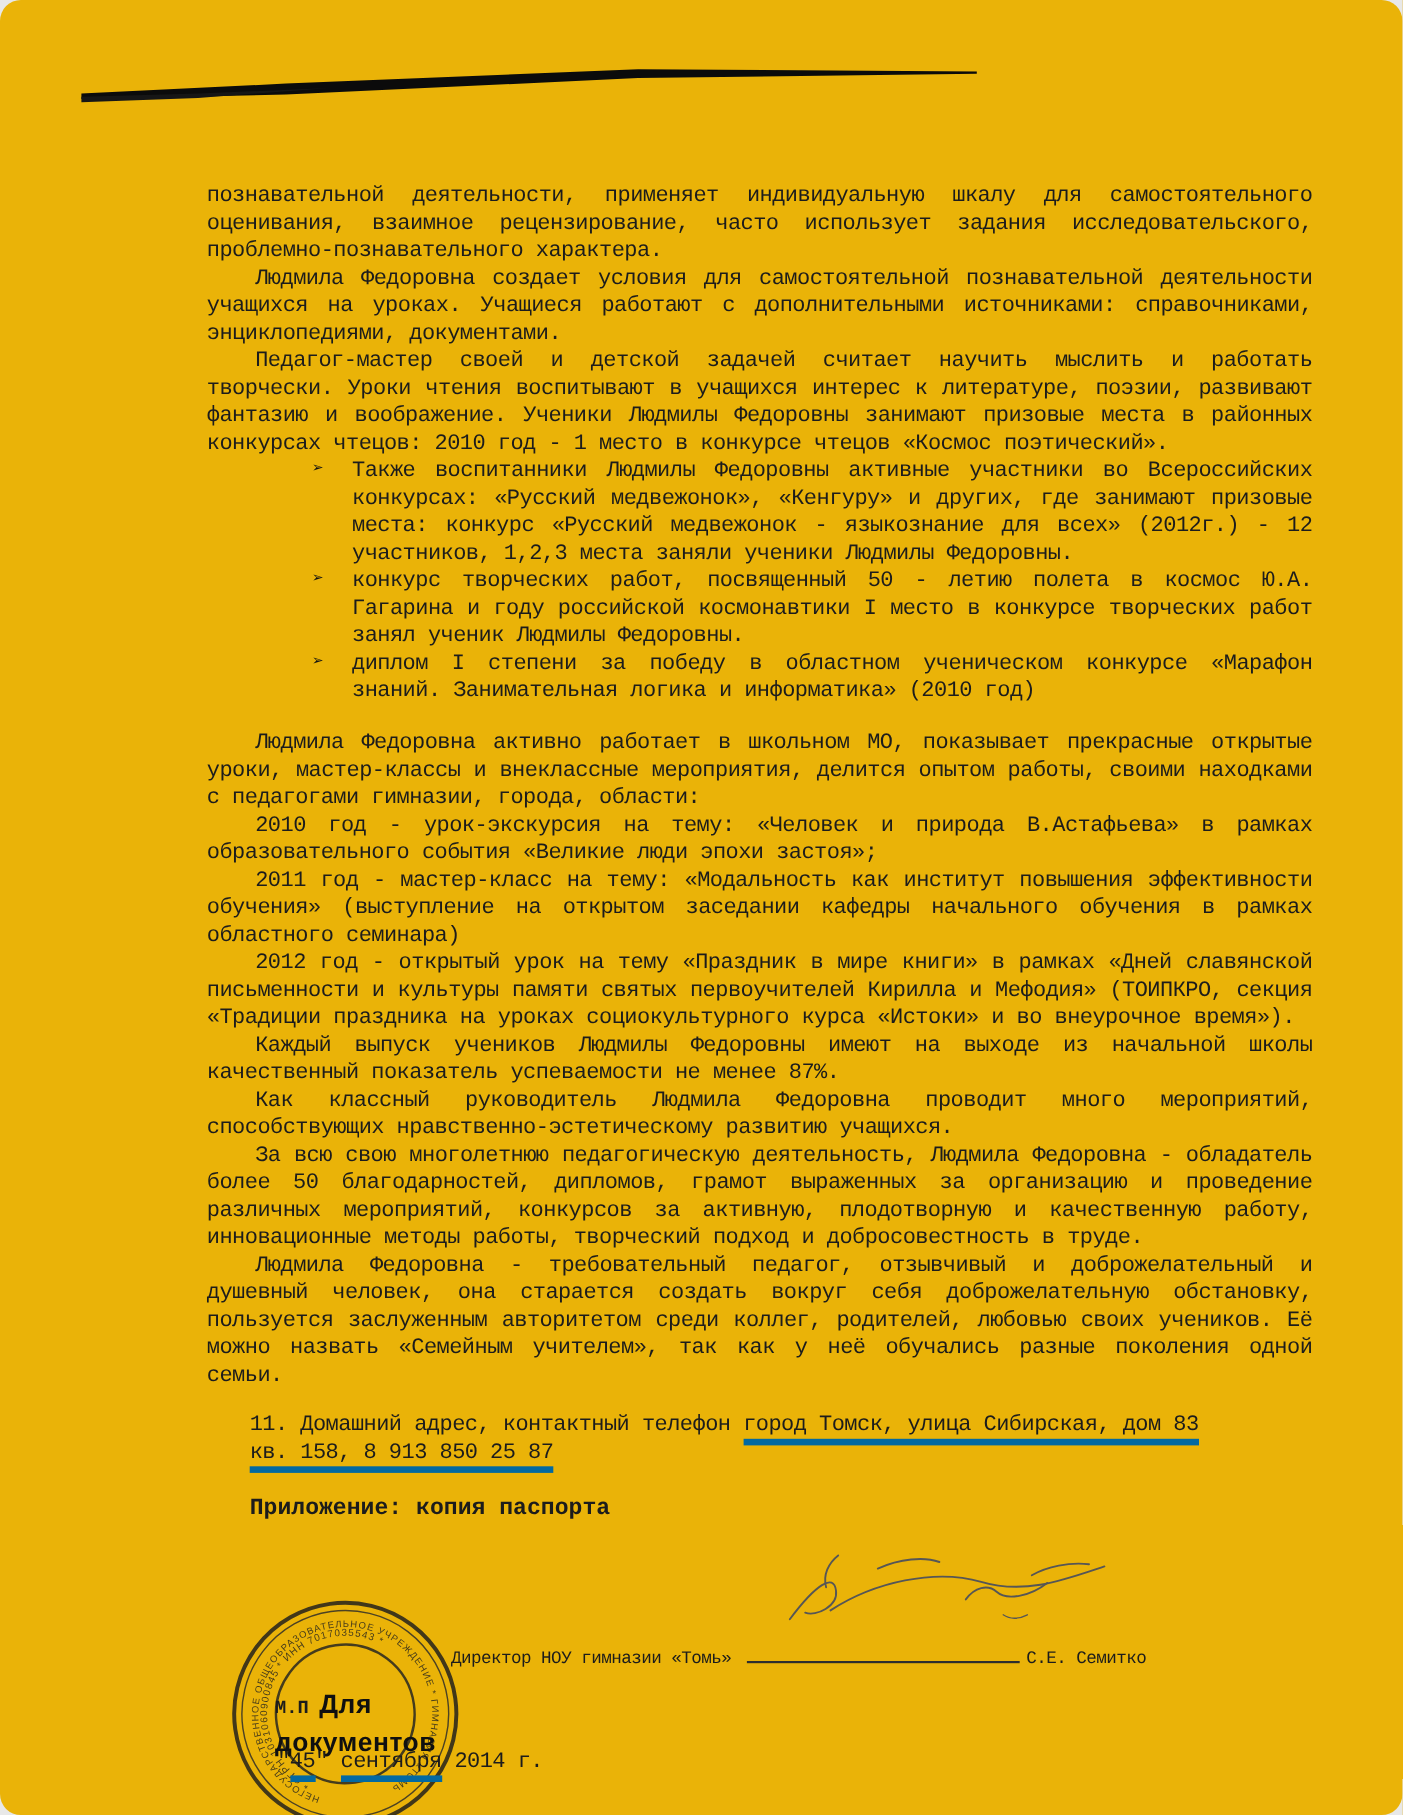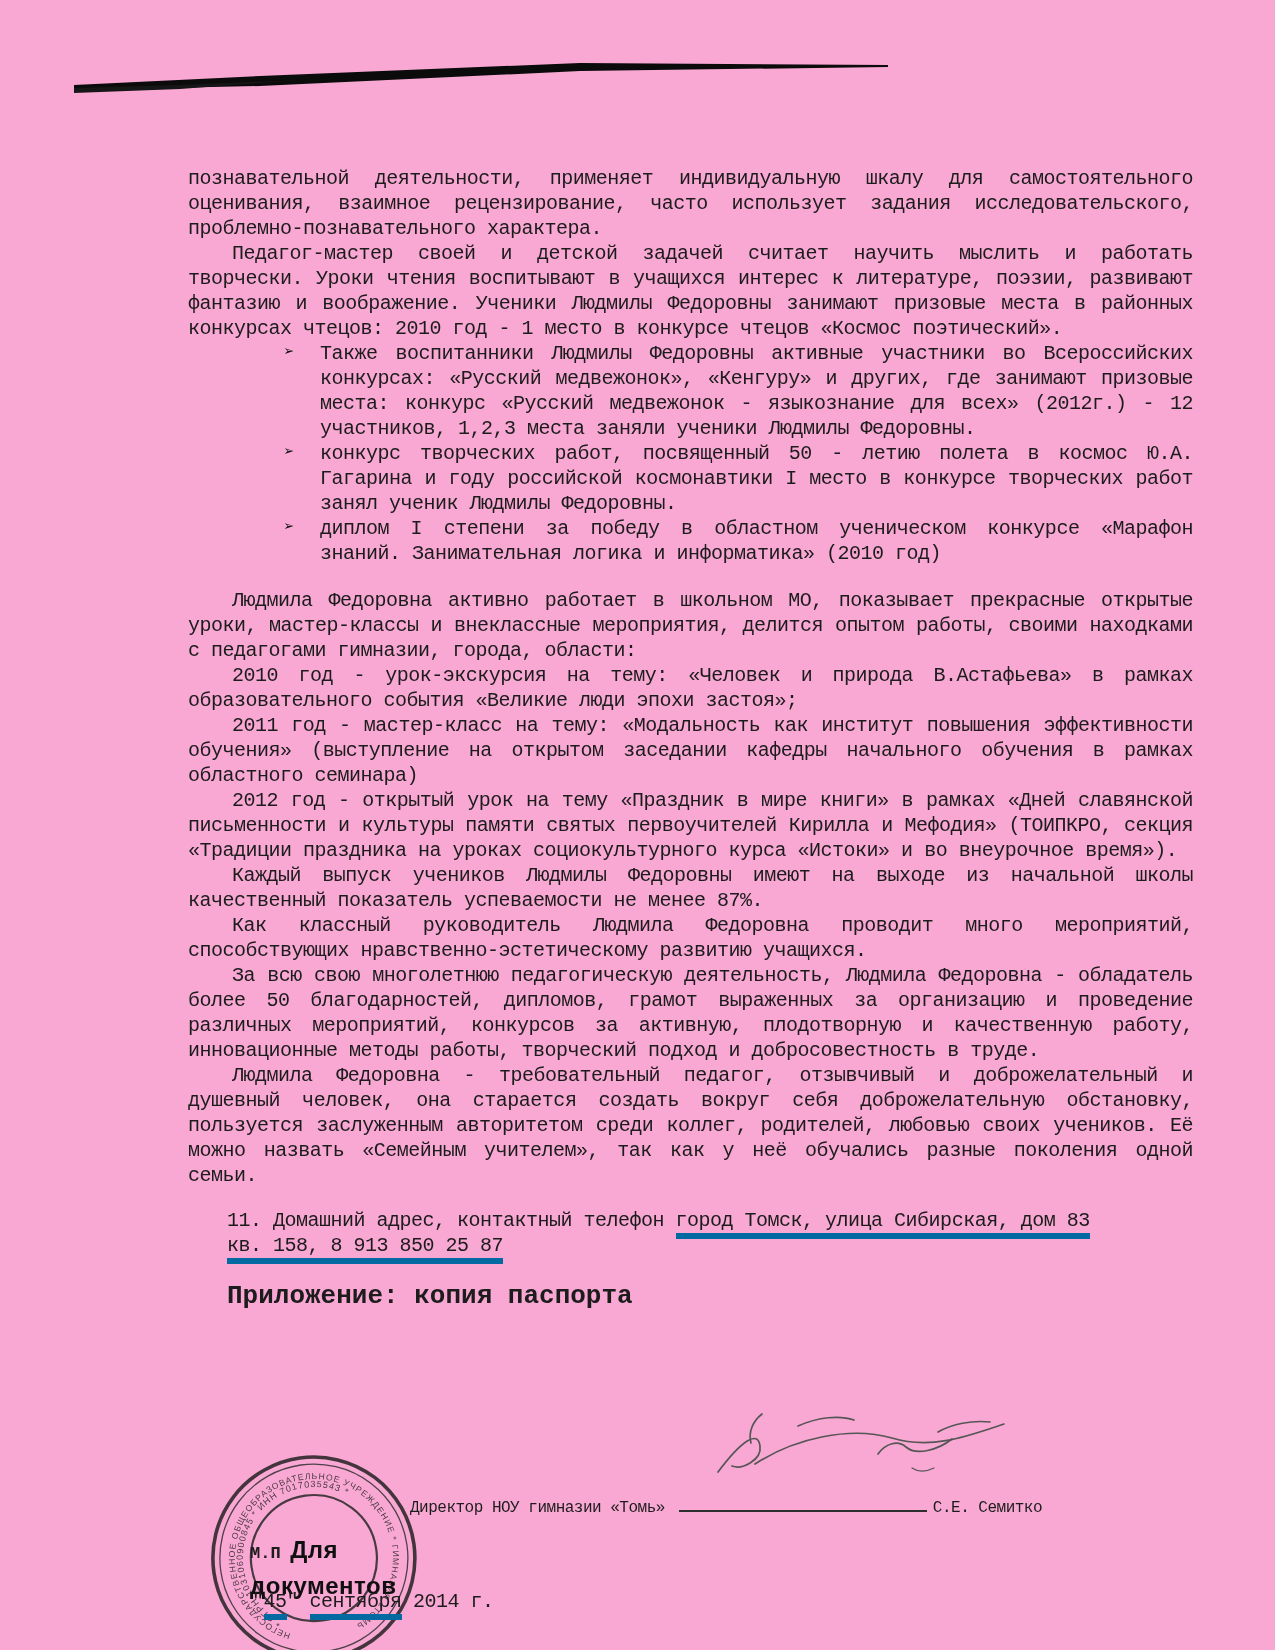--- a/index.html
+++ b/index.html
@@ -5,9 +5,10 @@
   html,body{margin:0;padding:0;background:#e8e8e8;}
   .page{
     position:relative;width:1275px;height:1650px;margin:0 auto;
-    background:#f9a8d4;overflow:hidden;
+    background:#eab308;overflow:hidden;
     font-family:"Liberation Mono","DejaVu Sans Mono",monospace;
     color:#1c1c1c;
+    border-radius:19px;
   }
   .streak{position:absolute;left:60px;top:52px;width:830px;height:46px;z-index:1;}
   .flow{

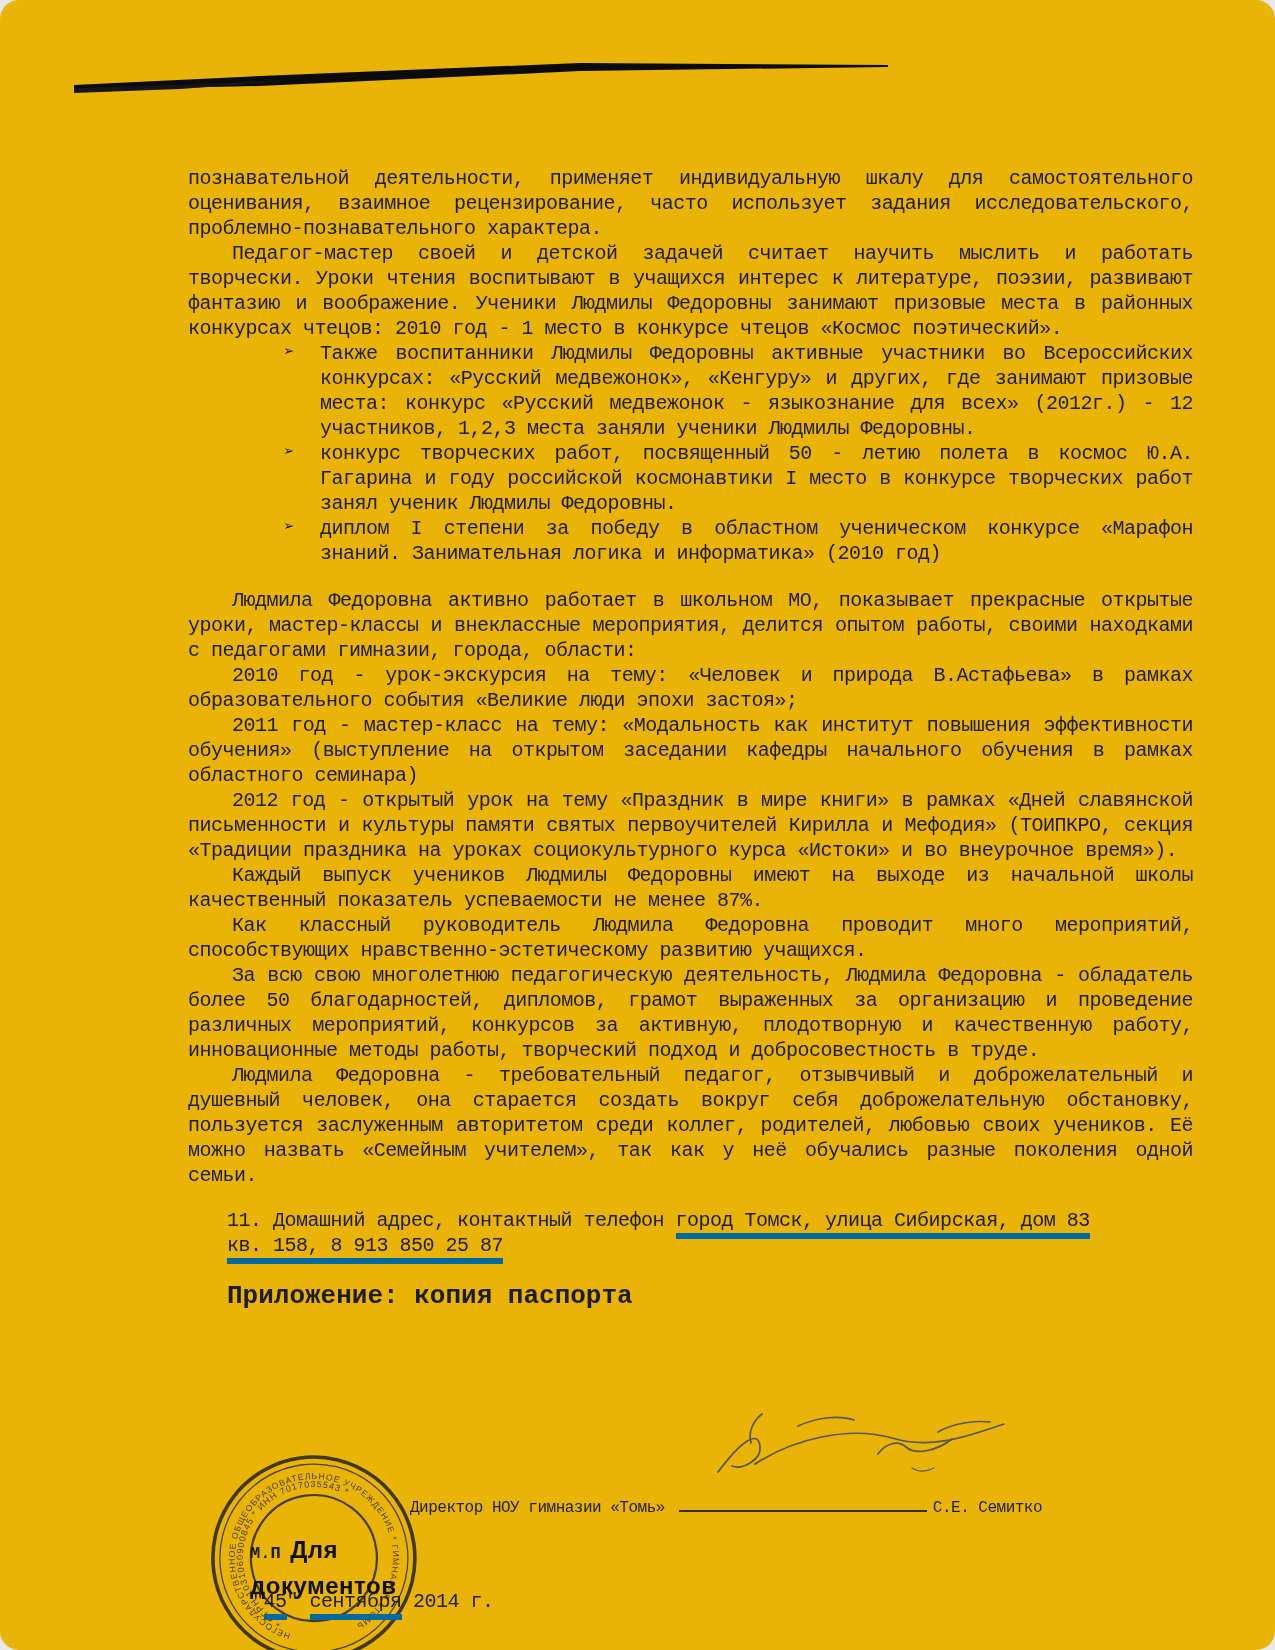--- a/index.html
+++ b/index.html
@@ -50,6 +50,7 @@
 
   <div class="flow">
     <p class="p">познавательной деятельности, применяет индивидуальную шкалу для самостоятельного оценивания, взаимное рецензирование, часто использует задания исследовательского, проблемно-познавательного характера.</p>
+    <p class="p indent">Людмила Федоровна создает условия для самостоятельной познавательной деятельности учащихся на уроках. Учащиеся работают с дополнительными источниками: справочниками, энциклопедиями, документами.</p>
     <p class="p indent">Педагог-мастер своей и детской задачей считает научить мыслить и работать творчески. Уроки чтения воспитывают в учащихся интерес к литературе, поэзии, развивают фантазию и воображение. Ученики Людмилы Федоровны занимают призовые места в районных конкурсах чтецов: 2010 год - 1 место в конкурсе чтецов «Космос поэтический».</p>
 
     <ul class="achievements">

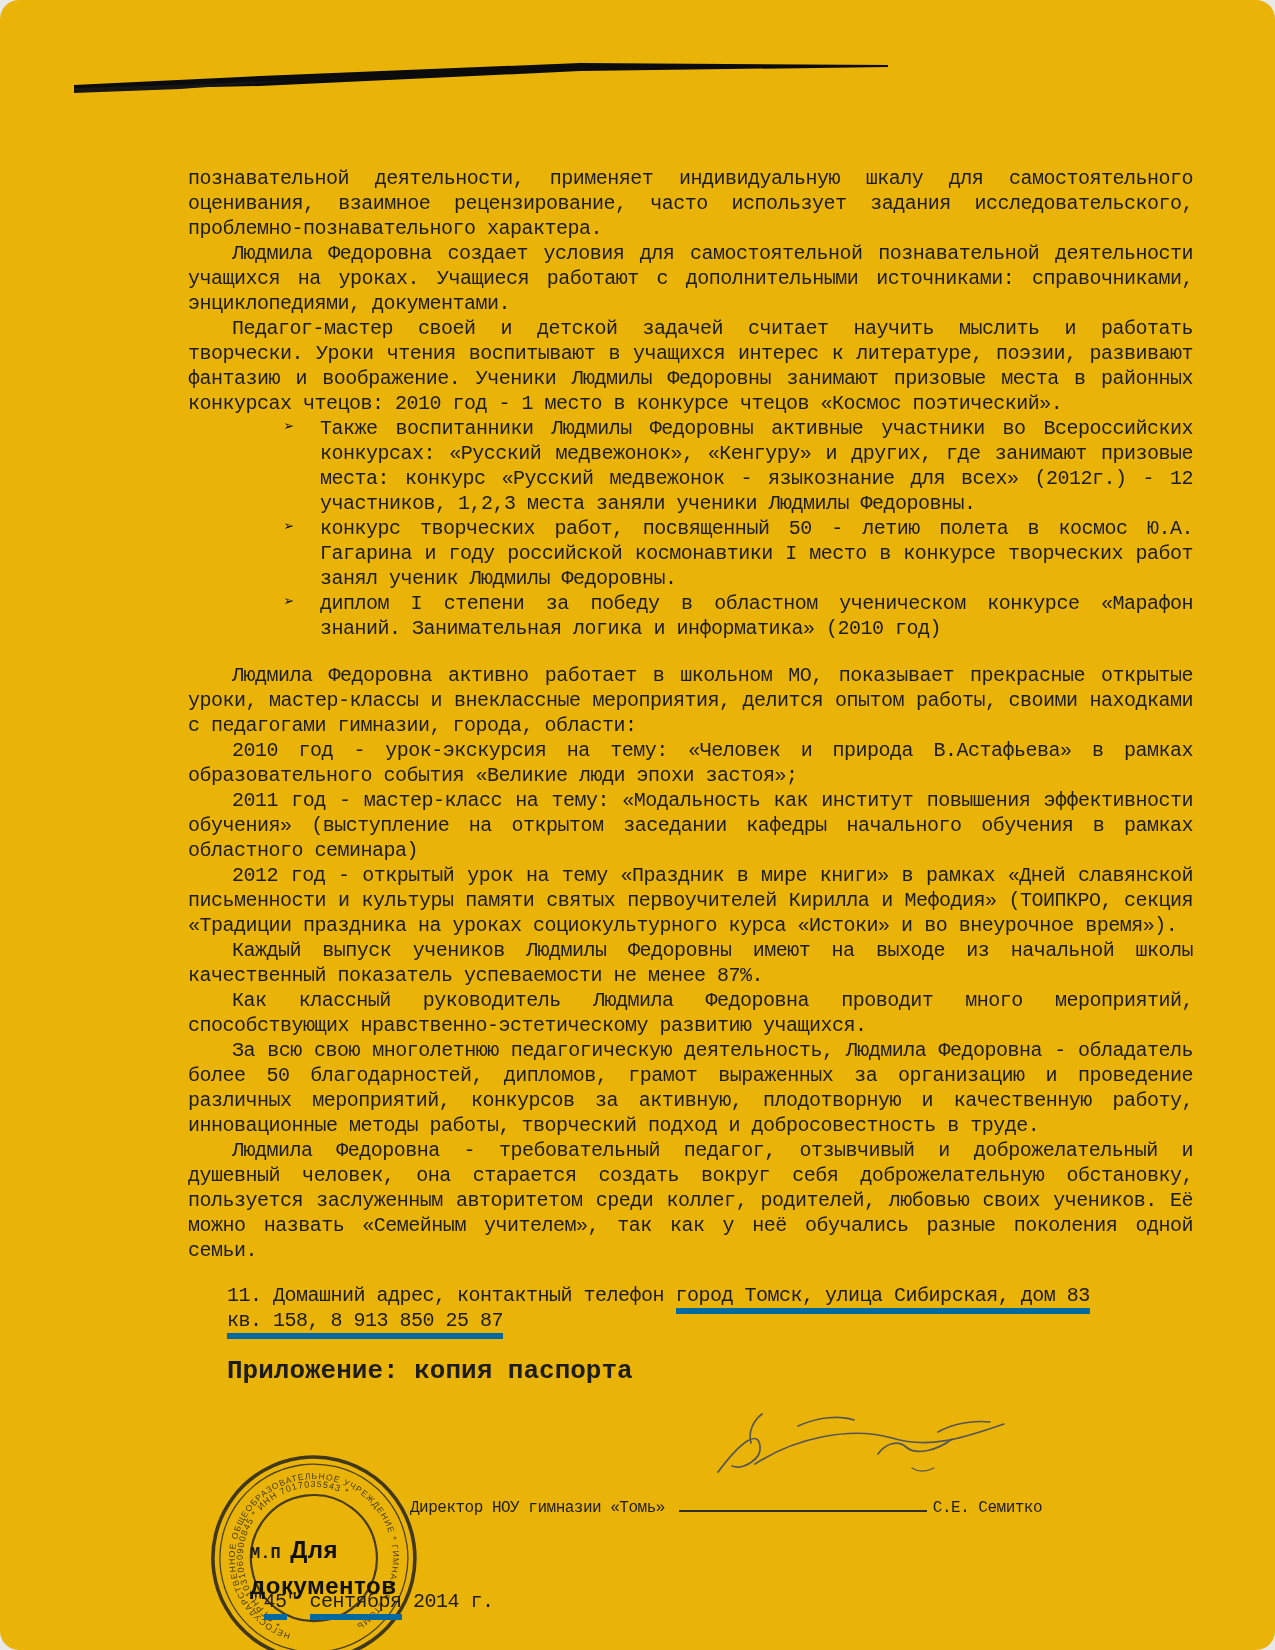--- a/index.html
+++ b/index.html
@@ -23,7 +23,7 @@
   .bullet-arrow{position:absolute;left:-36px;top:-1px;font-size:17px;color:#111;}
   .address{margin-top:20px;padding-left:39px;}
   .u{border-bottom:6px solid #0369a1;padding-bottom:1px;}
-  .attachment{margin-top:26px;padding-left:39px;font-weight:bold;font-size:26px;letter-spacing:0;}
+  .attachment{margin-top:26px;padding-left:39px;font-weight:bold;font-size:21px;letter-spacing:0;}
   .director-row{
     position:absolute;left:188px;top:1492px;width:1020px;z-index:3;
     font-size:16px;line-height:25px;letter-spacing:-0.5px;white-space:nowrap;

